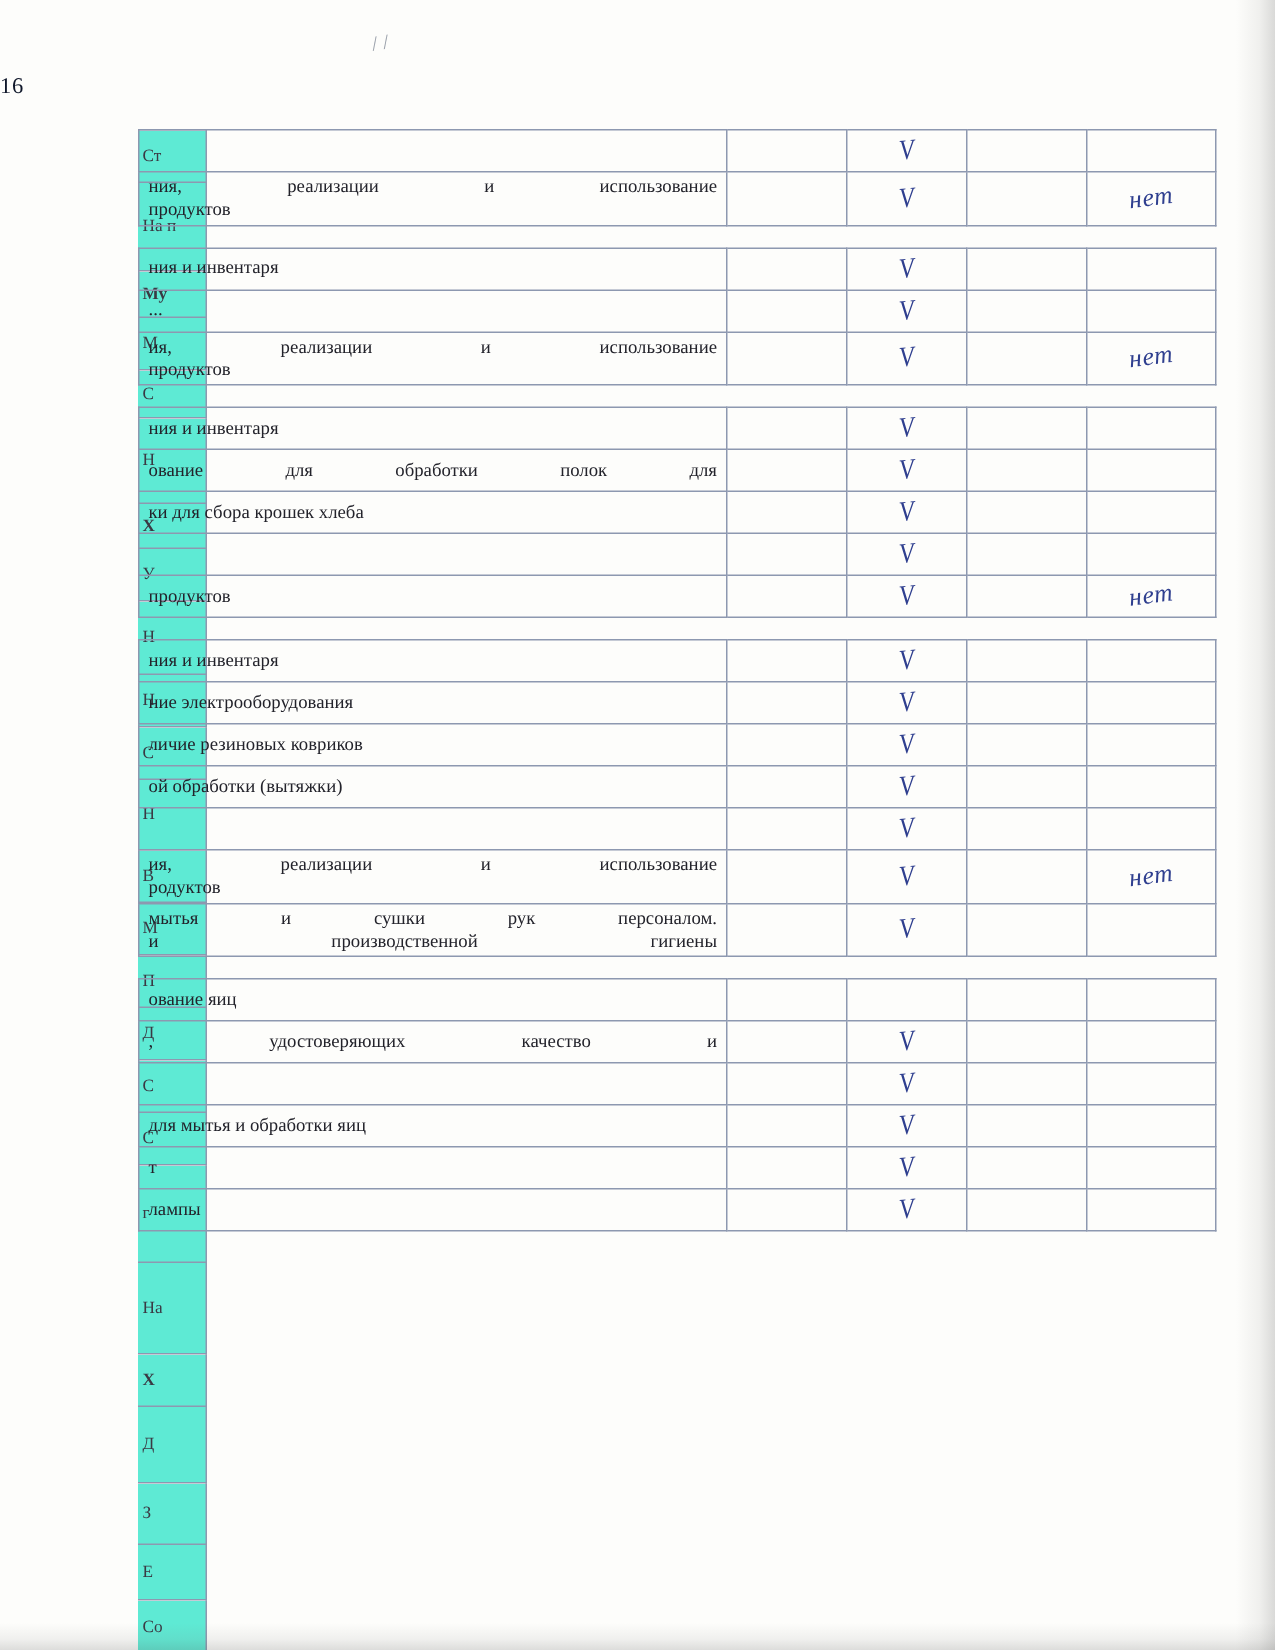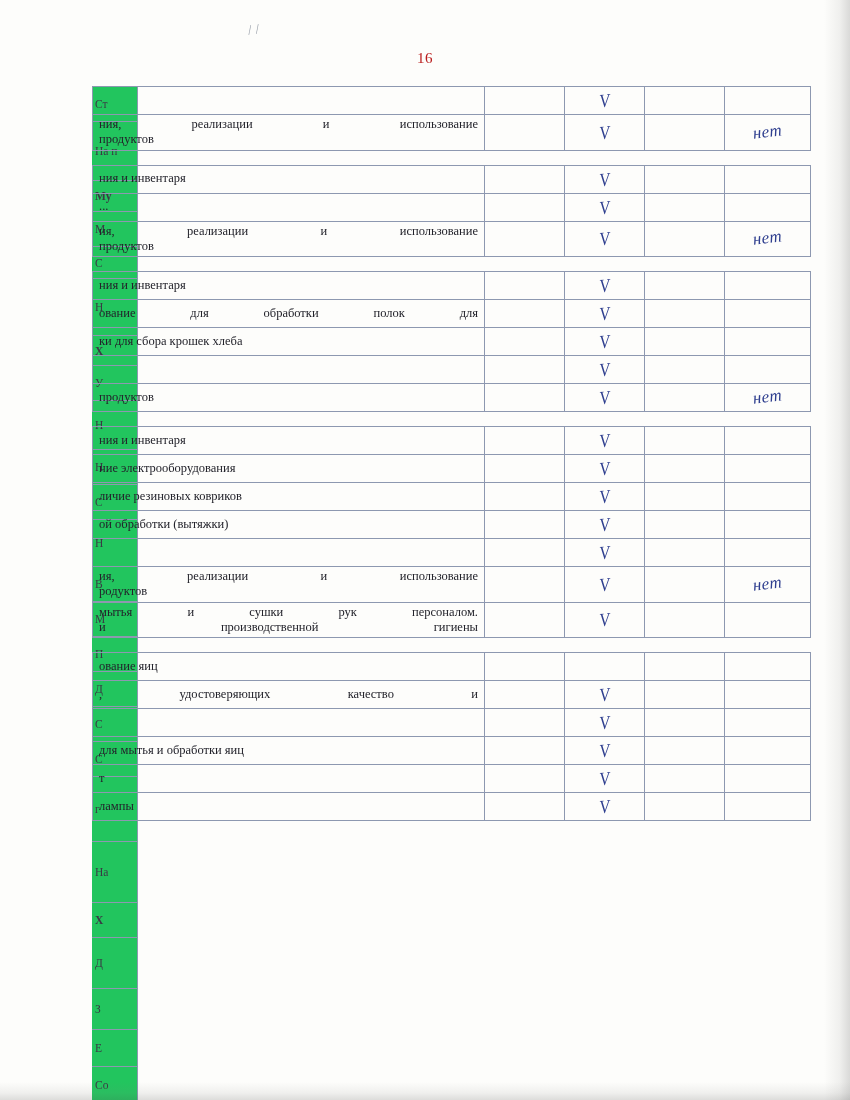--- a/index.html
+++ b/index.html
@@ -47,9 +47,9 @@
     top: 50px;
     left: 0;
     width: 850px;
-    text-align: center;
+    text-align: left;
     font-size: 15px;
-    color: #b91c1c;
+    color: #0f172a;
     letter-spacing: 0.5px;
   }
 

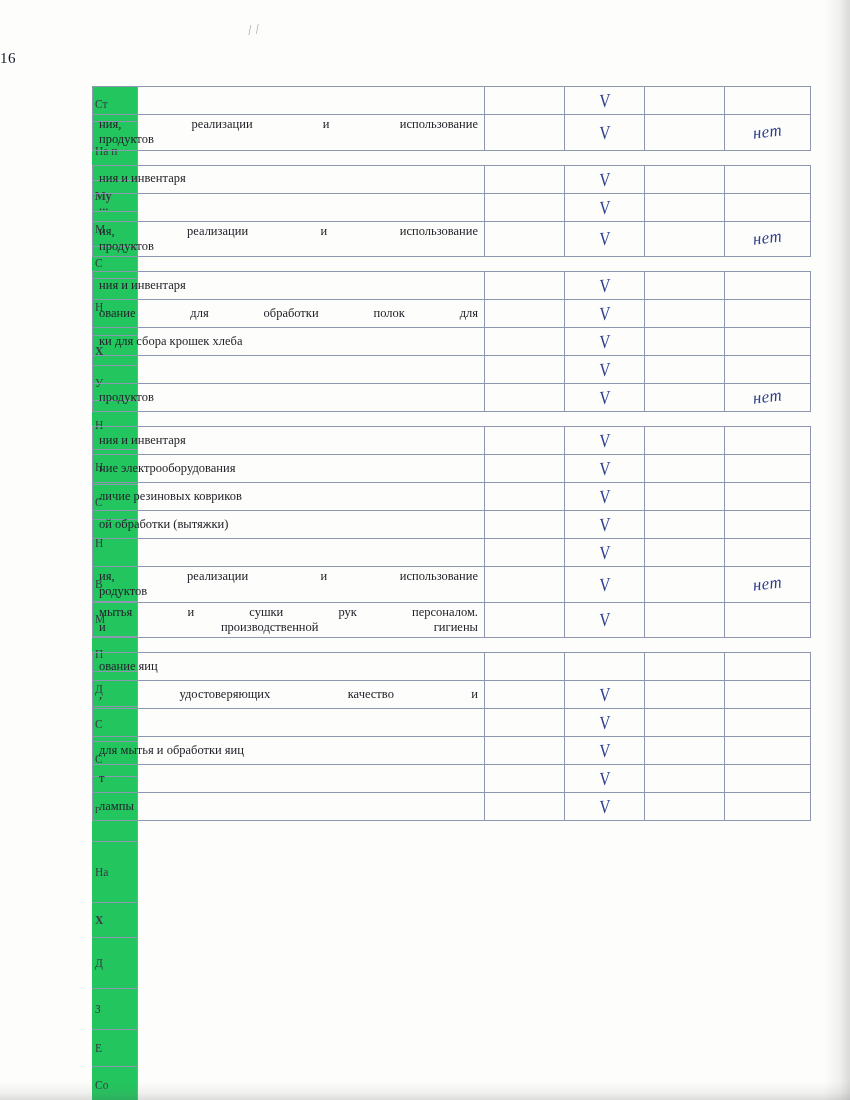--- a/index.html
+++ b/index.html
@@ -159,7 +159,7 @@
     overflow: hidden;
     white-space: nowrap;
     height: 23px;
-    background: #22c55e;
+    background: #5eead4;
   }
   .left-strip td.b { font-weight: bold; }
 </style>

